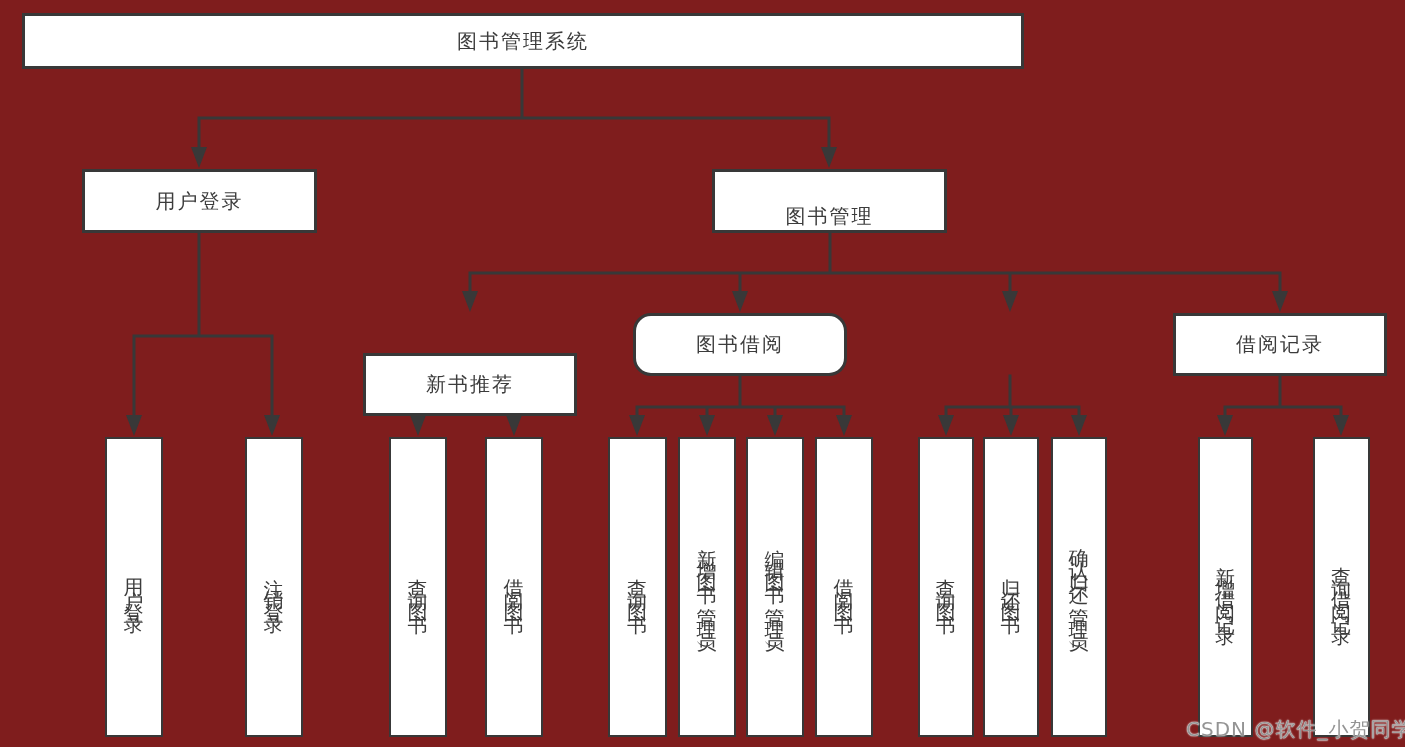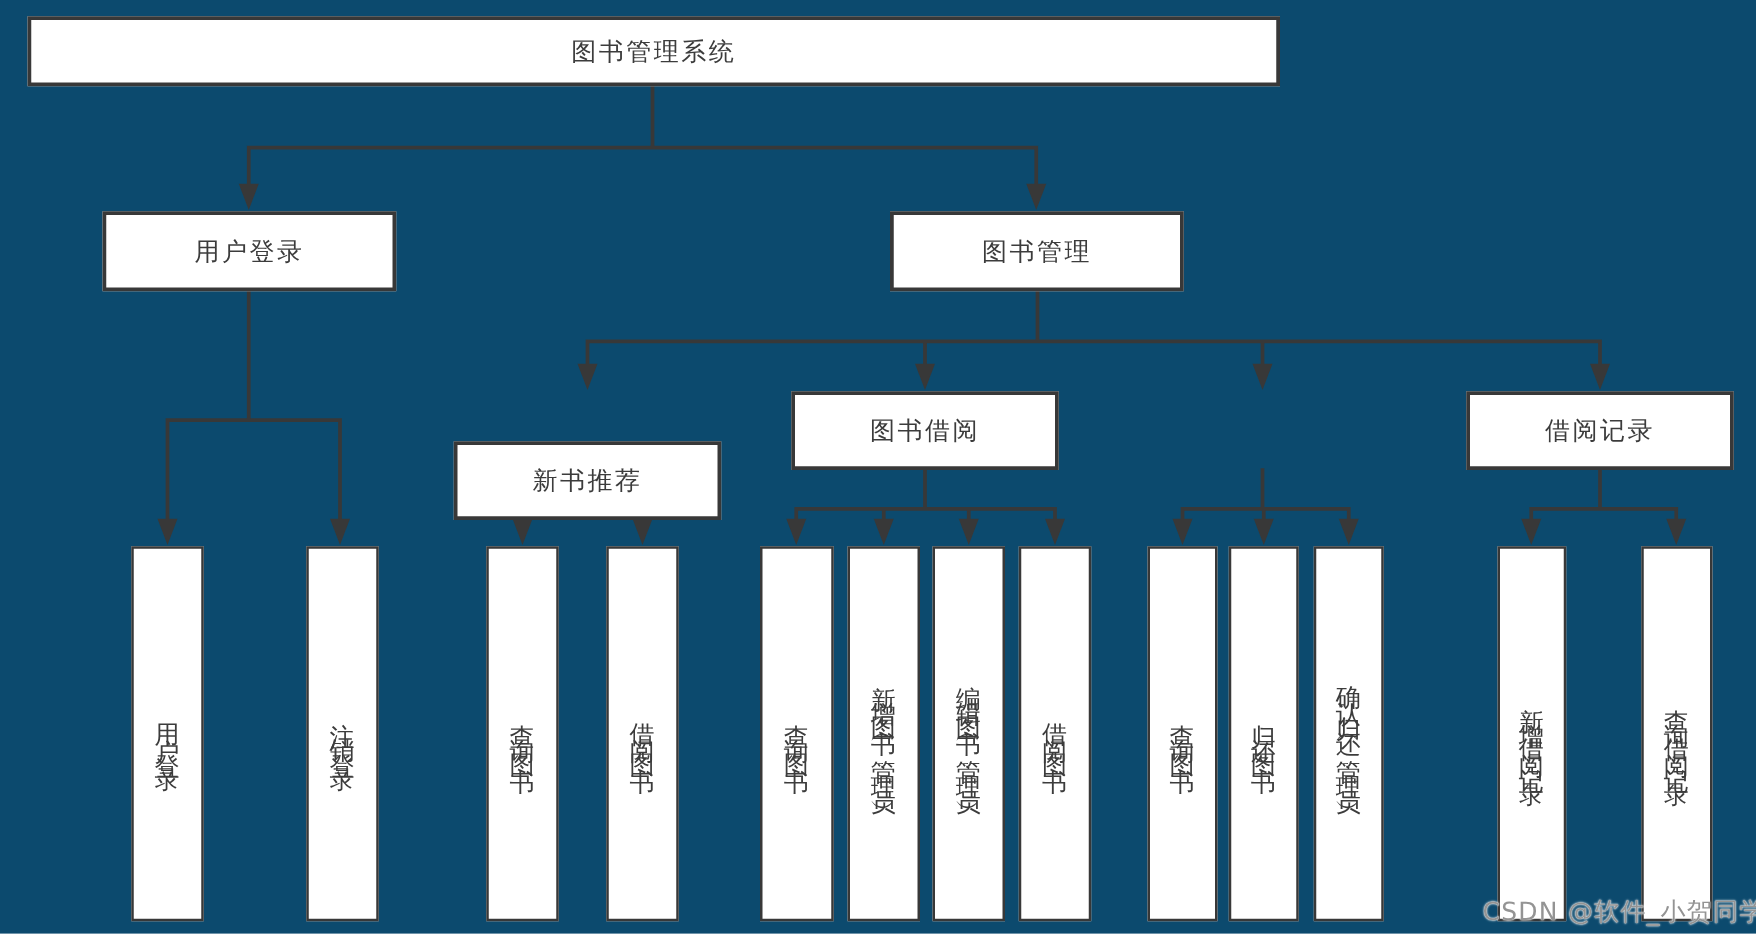--- a/index.html
+++ b/index.html
@@ -11,7 +11,7 @@
     position: relative;
     width: 1405px;
     height: 747px;
-    background: #0c4a6e;
+    background: #7f1d1d;
     overflow: hidden;
     font-family: "DejaVu Sans", "Liberation Sans", sans-serif;
   }

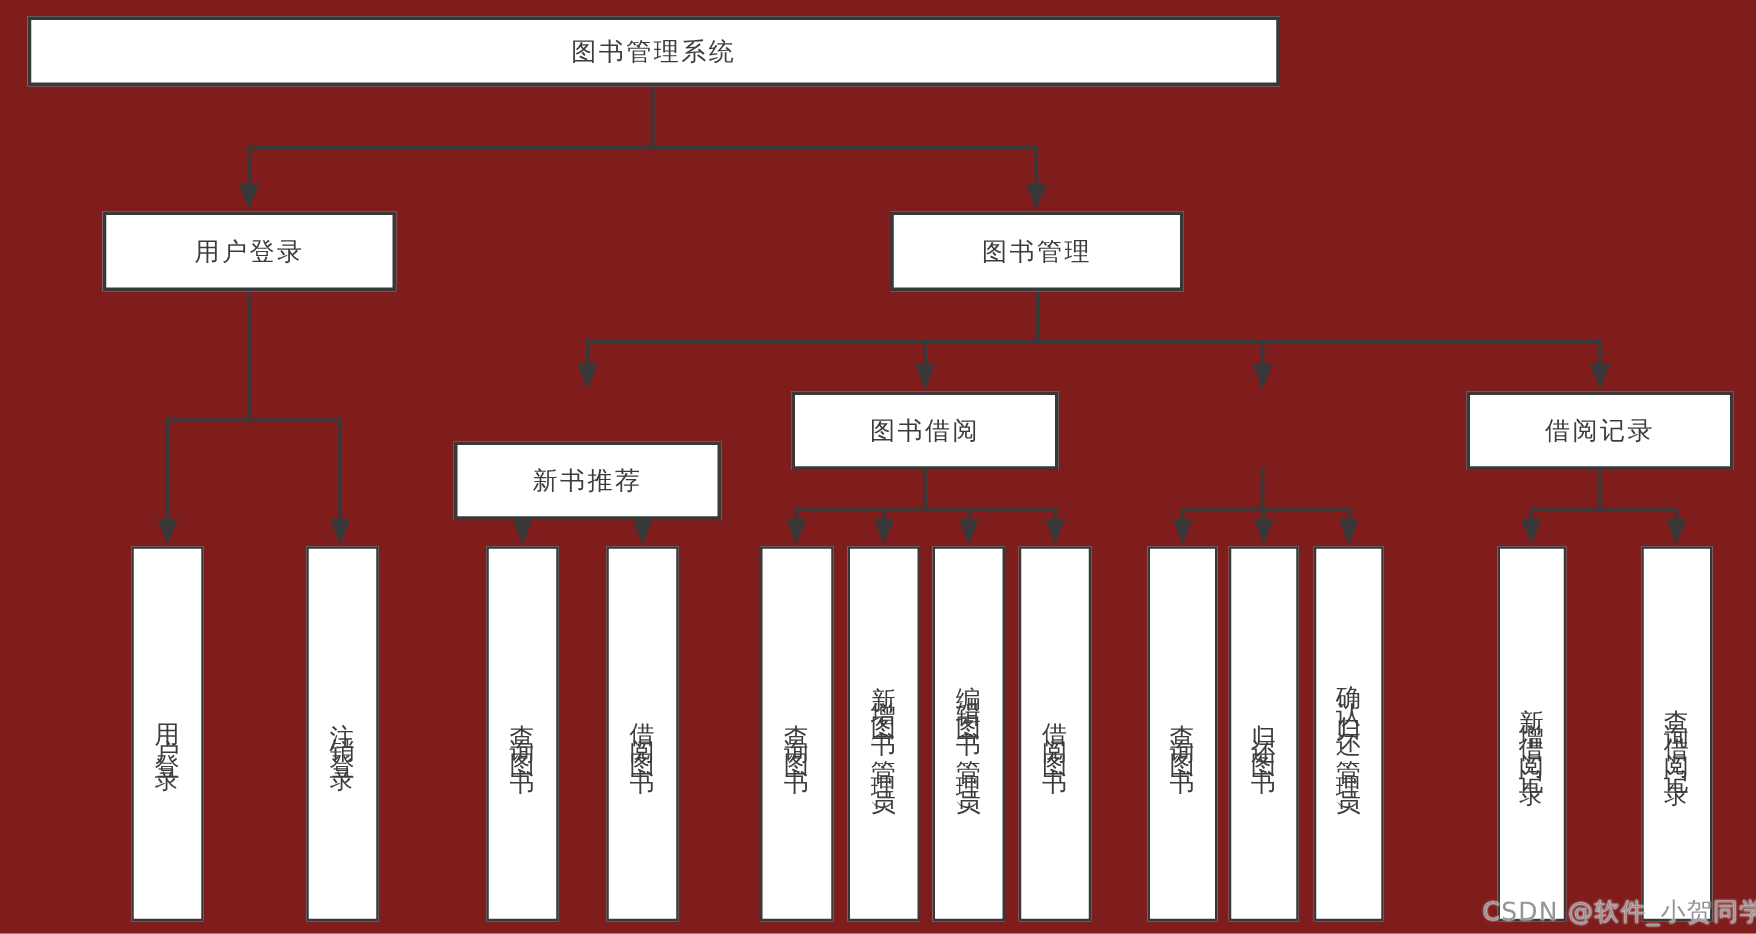--- a/index.html
+++ b/index.html
@@ -112,7 +112,7 @@
   <div class="box" style="left:82px; top:169px; width:235px; height:64px;">
     <span class="hlabel">用户登录</span>
   </div>
-  <div class="box" style="left:712px; top:169px; width:235px; height:64px;">
+  <div class="box" style="left:712px; top:169px; width:235px; height:64px;align-items:flex-end;">
     <span class="hlabel">图书管理</span>
   </div>
 

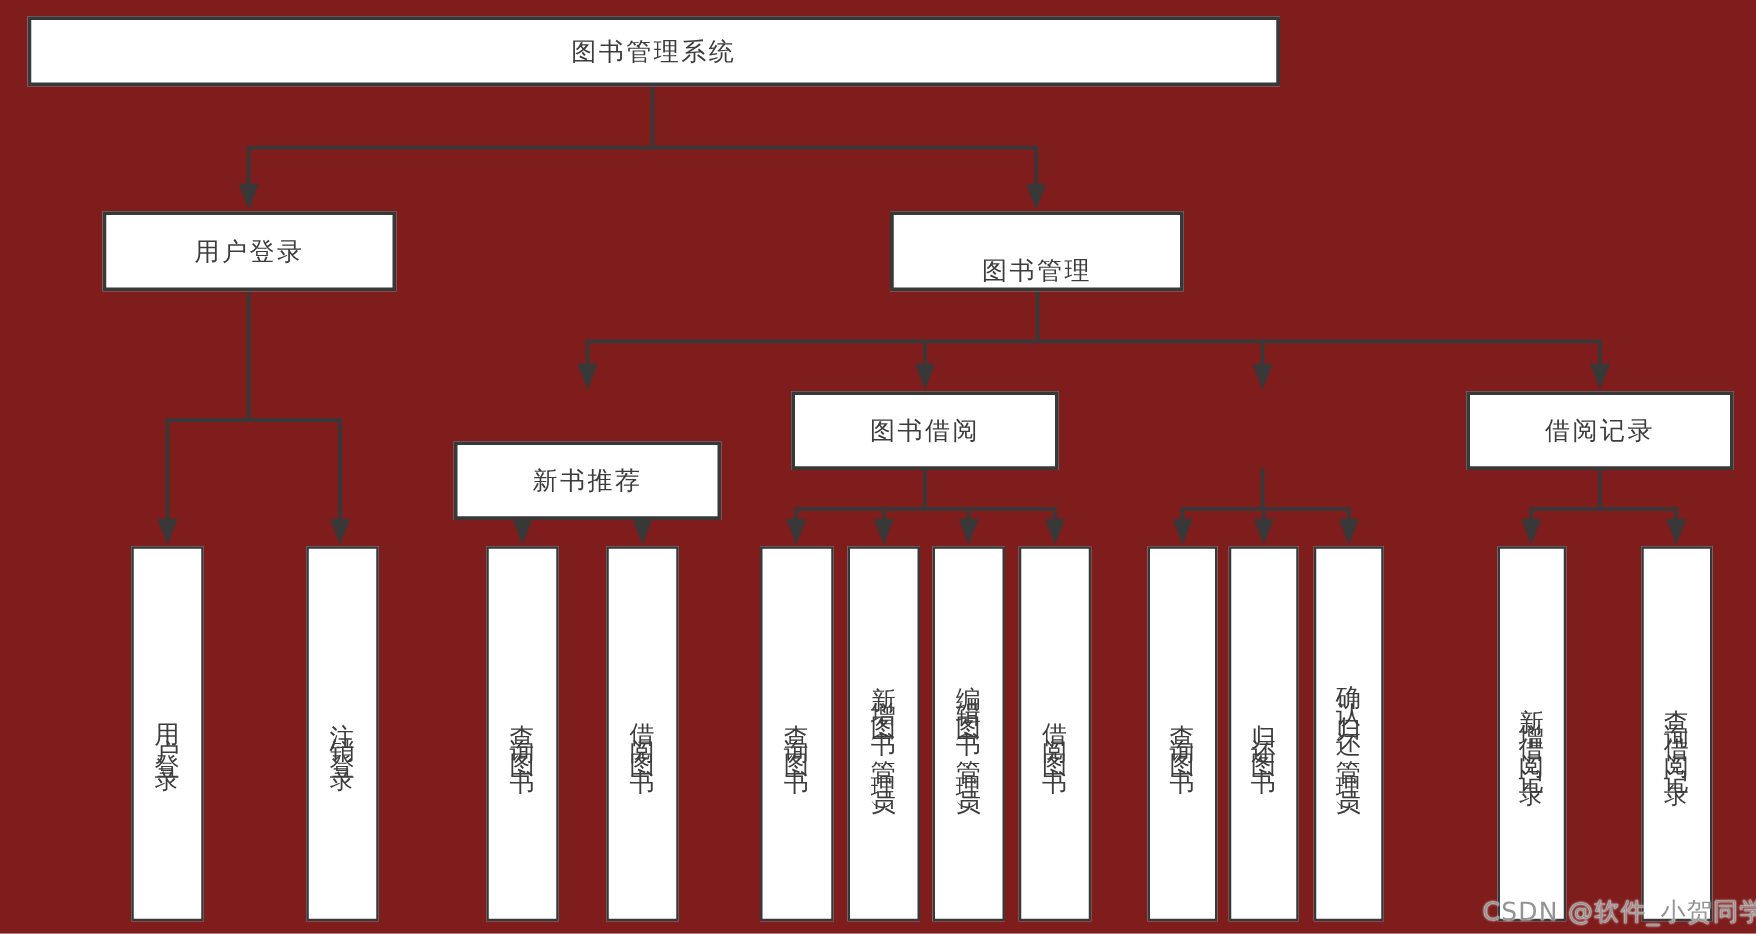--- a/index.html
+++ b/index.html
@@ -119,7 +119,7 @@
   <div class="box" style="left:363px; top:313px; width:214px; height:63px;margin-top:40px;">
     <span class="hlabel">新书推荐</span>
   </div>
-  <div class="box" style="left:633px; top:313px; width:214px; height:63px;">
+  <div class="box" style="left:633px; top:313px; width:214px; height:63px;border-radius:18px;">
     <span class="hlabel">图书借阅</span>
   </div>
   <div class="box" style="left:1173px; top:313px; width:214px; height:63px;font-family:Liberation Mono, monospace;">

